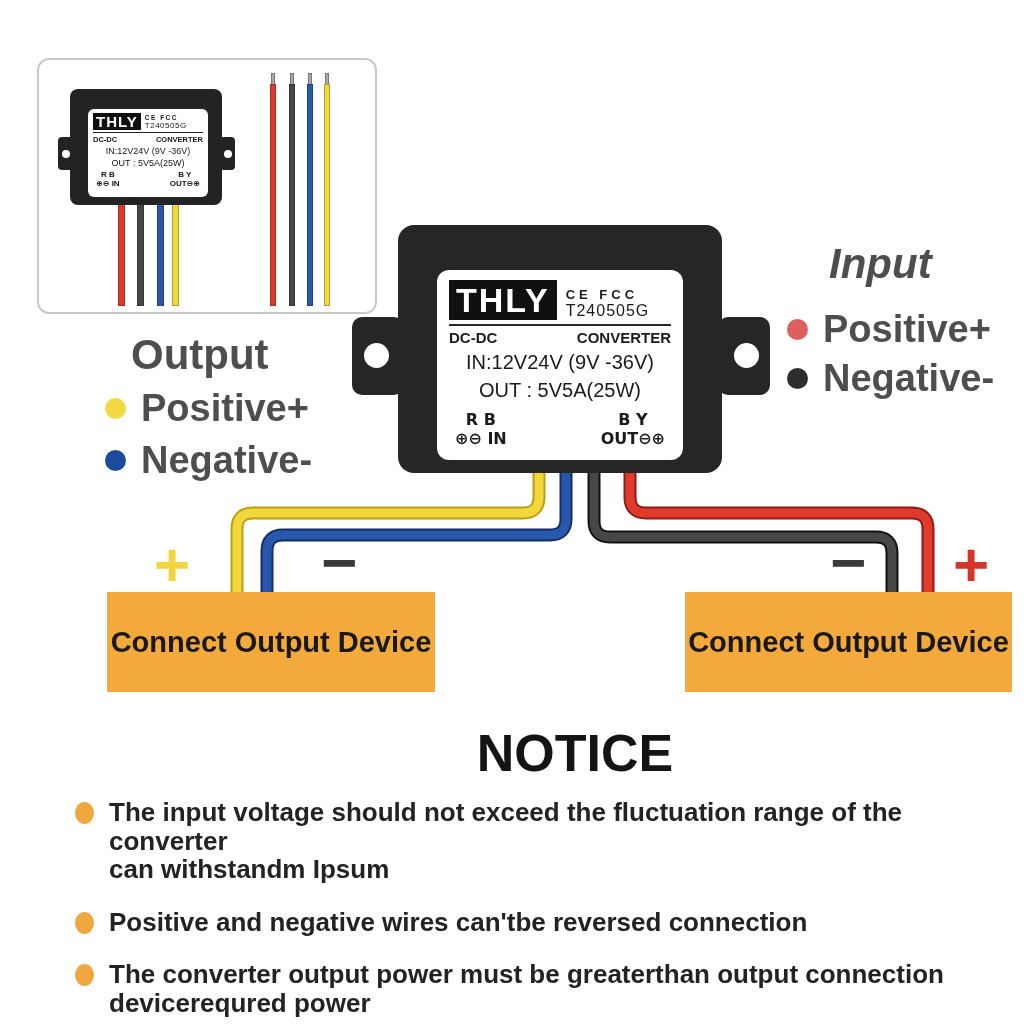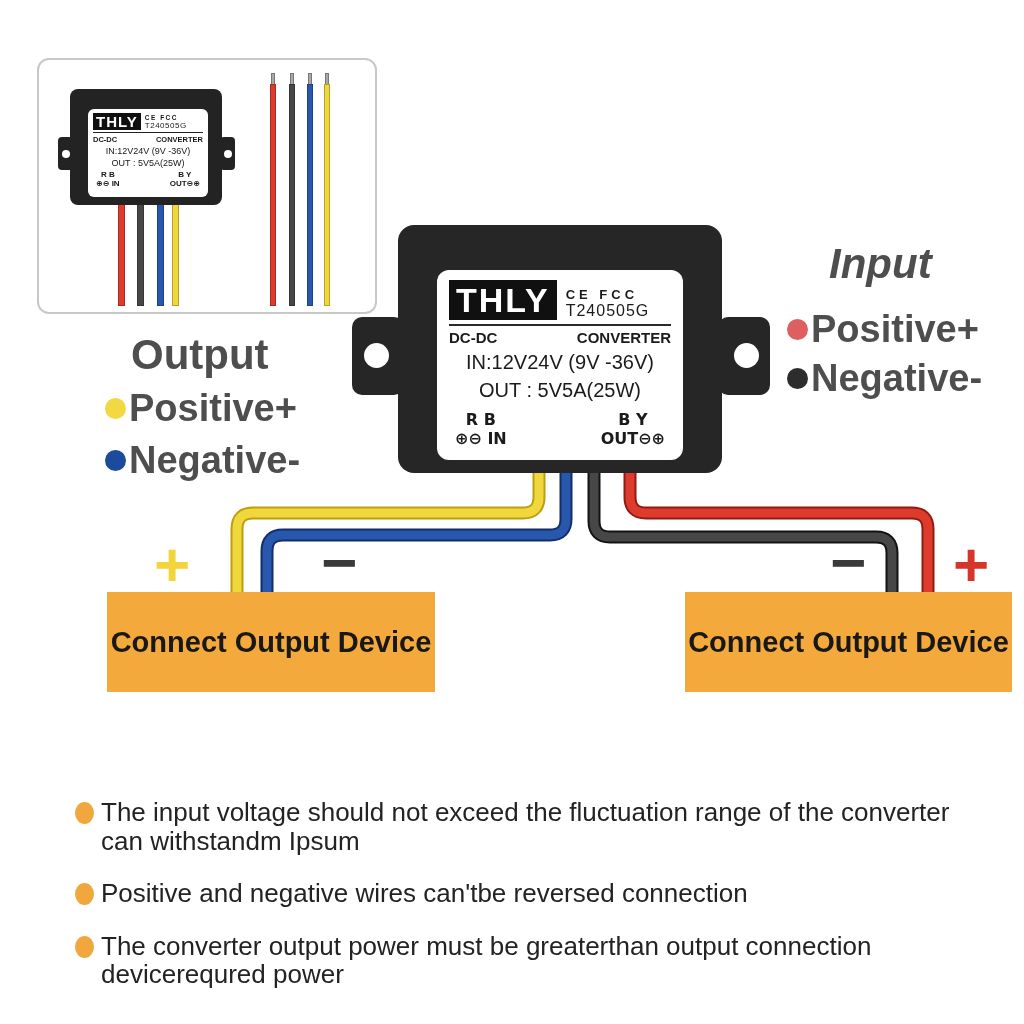--- a/index.html
+++ b/index.html
@@ -31,7 +31,7 @@
 
   
   .legend-title{font-size:42px;font-weight:600;color:#4e4e4e;z-index:2;}
-  .legend-row{display:flex;align-items:center;gap:3px;font-size:38px;font-weight:600;color:#4e4e4e;z-index:2;}
+  .legend-row{display:flex;align-items:center;gap:15px;font-size:38px;font-weight:600;color:#4e4e4e;z-index:2;}
   .dot{width:21px;height:21px;border-radius:50%;flex-shrink:0;}
 
   

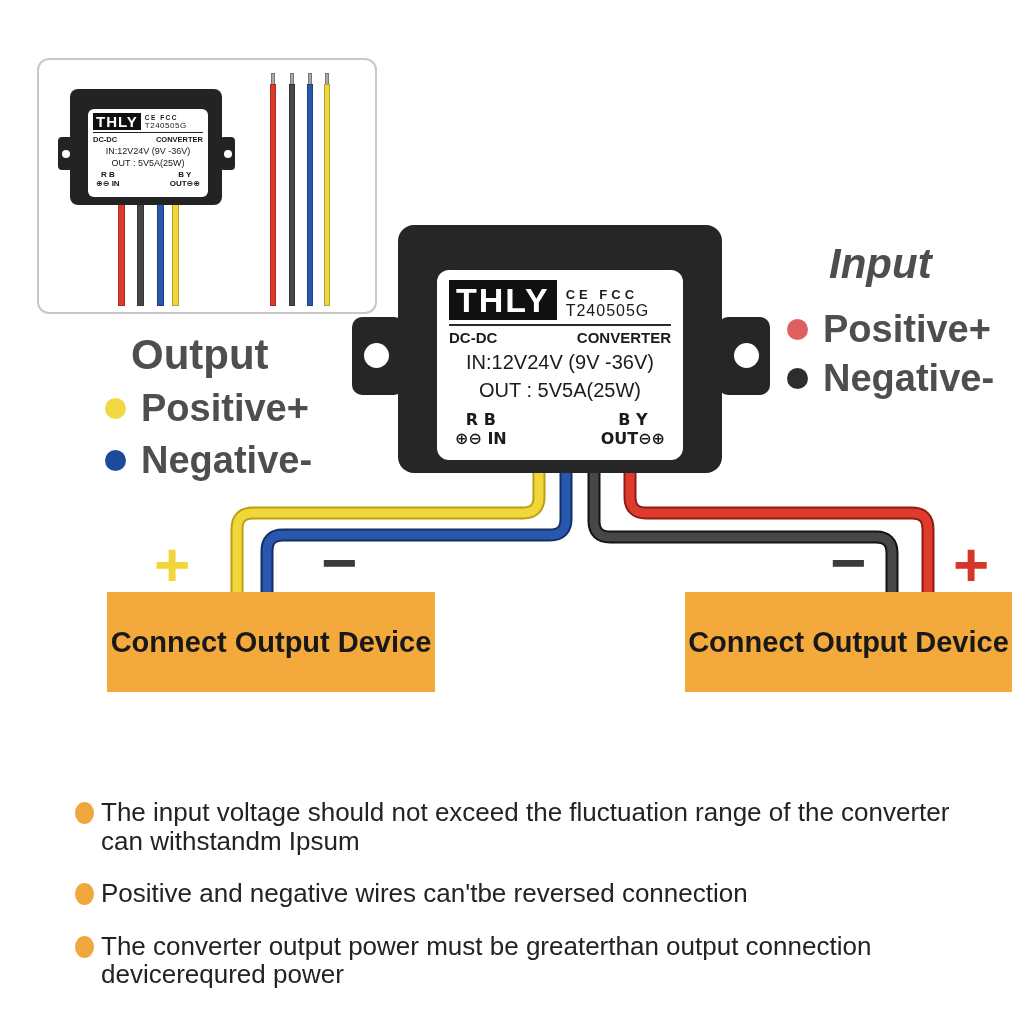--- a/index.html
+++ b/index.html
@@ -215,6 +215,7 @@
     <span>Connect Output Device</span>
   </div>
 
+  <div class="abs notice-title">NOTICE</div>
   <div class="abs notice-list">
     <div class="notice-item">
       <span class="notice-dot" style="background: rgb(240, 167, 62);"></span>

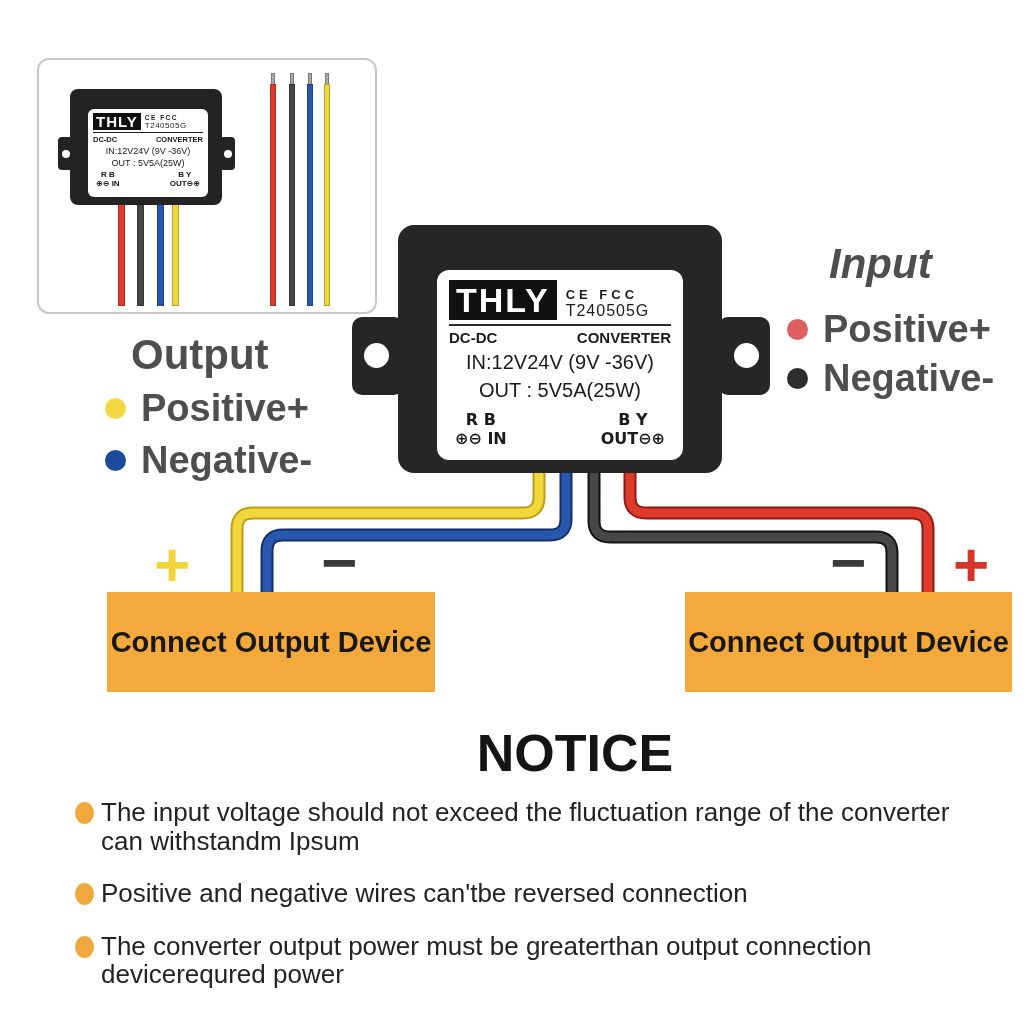--- a/index.html
+++ b/index.html
@@ -67,7 +67,7 @@
   
   .notice-title{left:560px;top:723px;transform:translateX(-50%);font-size:52px;font-weight:900;color:#141414;z-index:2;}
   .notice-list{left:60px;top:798px;width:930px;z-index:2;}
-  .notice-item{display:flex;gap:7px;margin-bottom:24px;}
+  .notice-item{display:flex;gap:15px;margin-bottom:24px;font-weight:bold;}
   .notice-dot{width:19px;height:22px;border-radius:50%;margin-top:4px;flex-shrink:0;}
   .notice-text{font-size:26px;line-height:1.1;color:#232323;white-space:pre-line;}
 </style>

